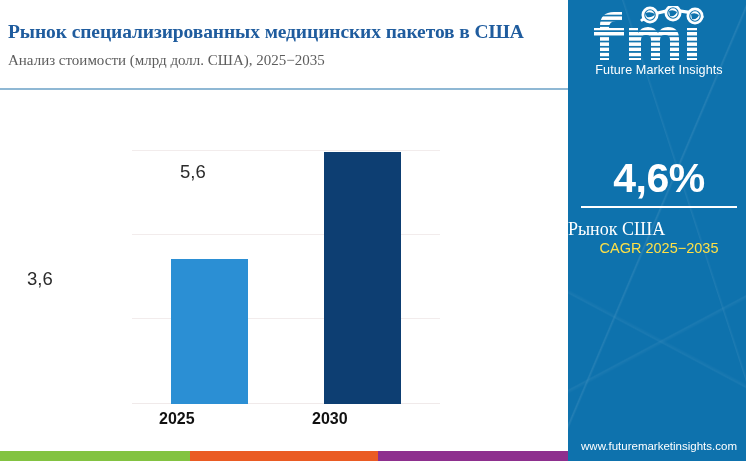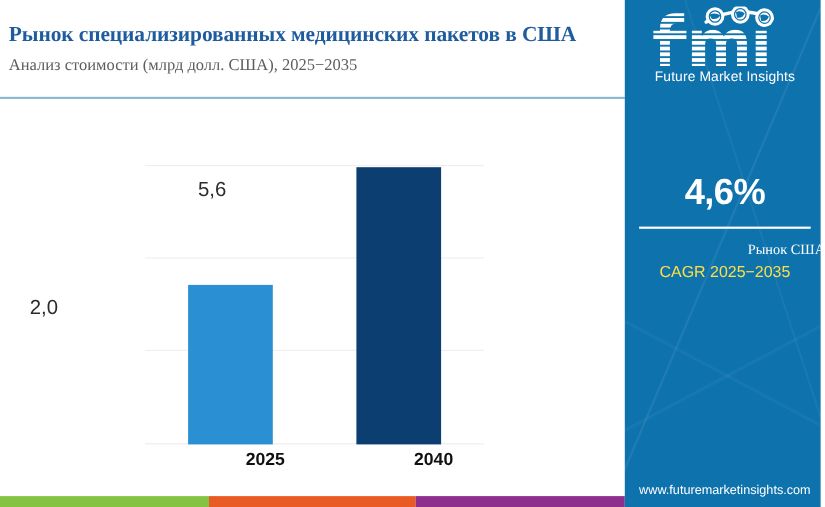--- a/index.html
+++ b/index.html
@@ -98,7 +98,7 @@
   #cagr-value {
     position:absolute; left:0; top:155px; width:182px;
     text-align:center;
-    font-size:33px; font-weight:bold; color:#ffffff;
+    font-size:41px; font-weight:bold; color:#ffffff;
     letter-spacing:-0.5px;
   }
   #cagr-rule {

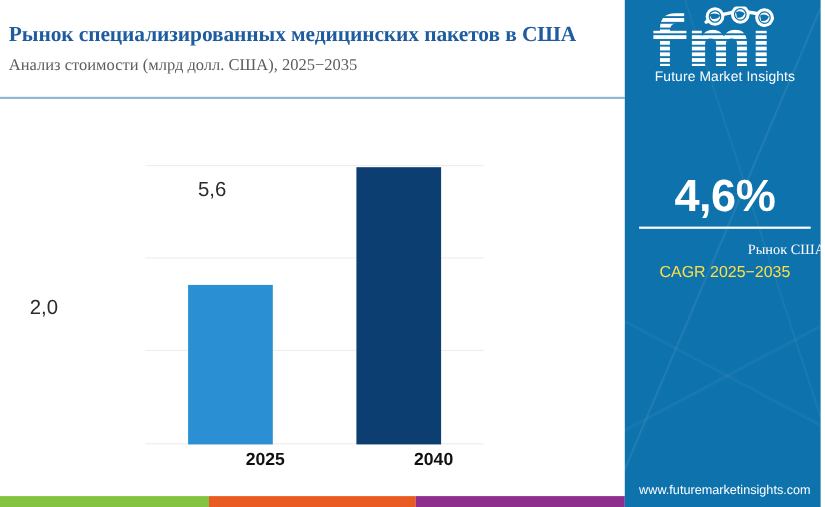--- a/index.html
+++ b/index.html
@@ -107,9 +107,9 @@
   }
   #cagr-market {
     position:absolute; left:0; top:219px; width:182px;
-    text-align:right;
+    text-align:left;
     font-family:"Liberation Serif", serif;
-    font-size:13px; color:#ffffff;
+    font-size:18px; color:#ffffff;
   }
   #cagr-period {
     position:absolute; left:0; top:240px; width:182px;

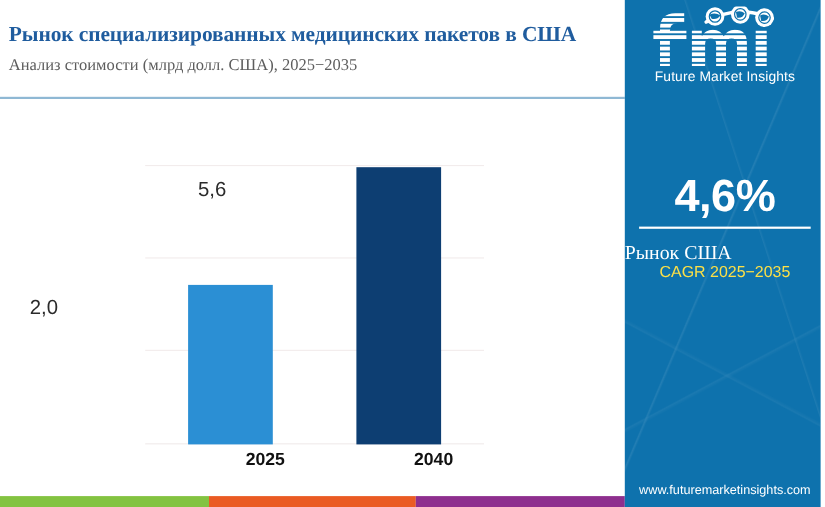--- a/index.html
+++ b/index.html
@@ -155,7 +155,7 @@
       <div class="bar" id="bar-2035"></div>
     </div>
 
-    <div class="bar-value" id="value-2025">2,0</div>
+    <div class="bar-value" id="value-2025">3,6</div>
     <div class="bar-value" id="value-2035">5,6</div>
 
     <div class="cat-label" id="cat-2025">2025</div>

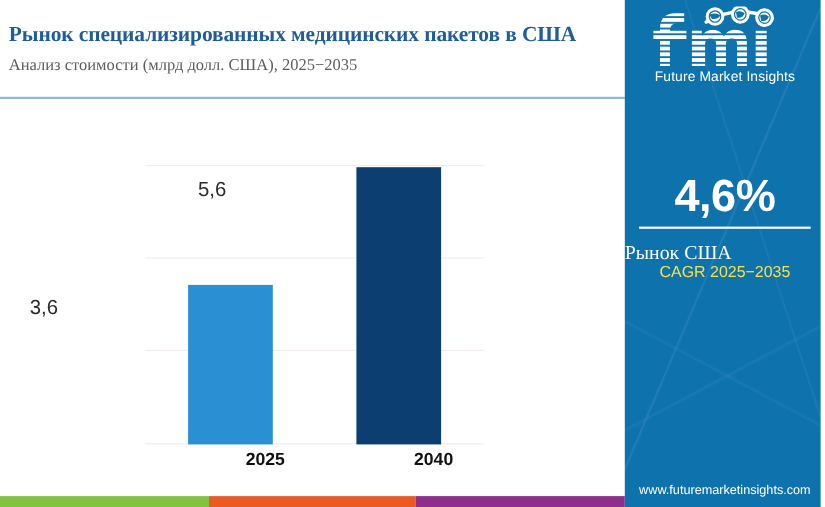--- a/index.html
+++ b/index.html
@@ -62,7 +62,7 @@
 
   .cat-label {
     position:absolute; top:318px;
-    width:100px; text-align:right;
+    width:100px; text-align:left;
     font-size:16px; font-weight:bold; color:#111111;
   }
   #cat-2025 { left:159px; }

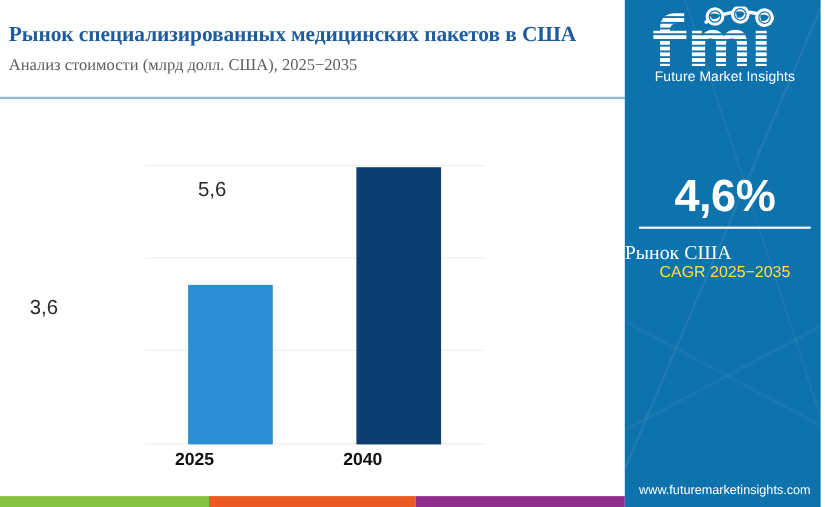--- a/index.html
+++ b/index.html
@@ -159,7 +159,7 @@
     <div class="bar-value" id="value-2035">5,6</div>
 
     <div class="cat-label" id="cat-2025">2025</div>
-    <div class="cat-label" id="cat-2035">2040</div>
+    <div class="cat-label" id="cat-2035">2030</div>
   </div>
 
   <div id="bottom-strip">

